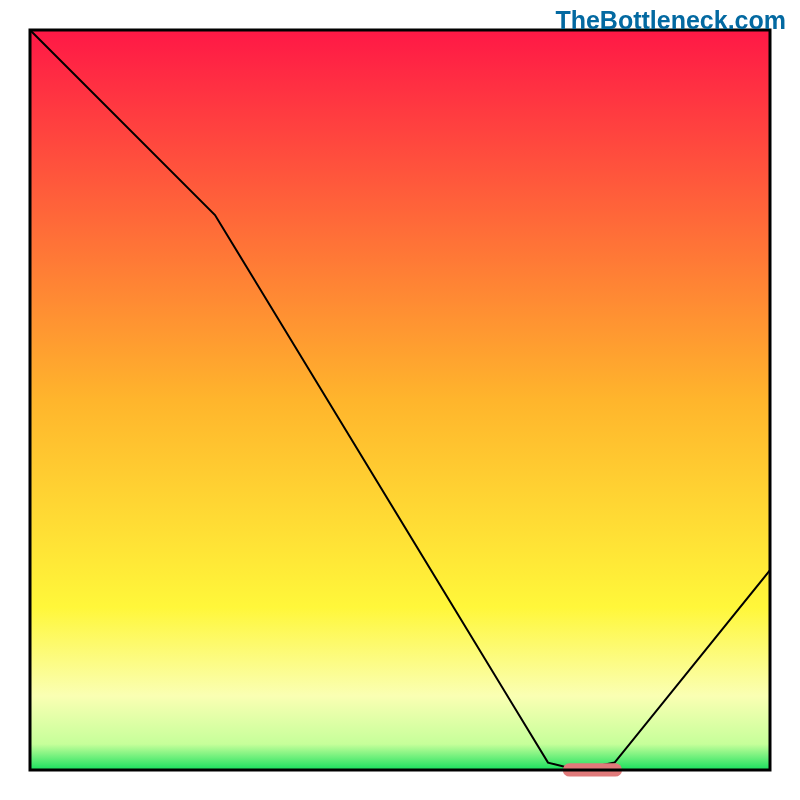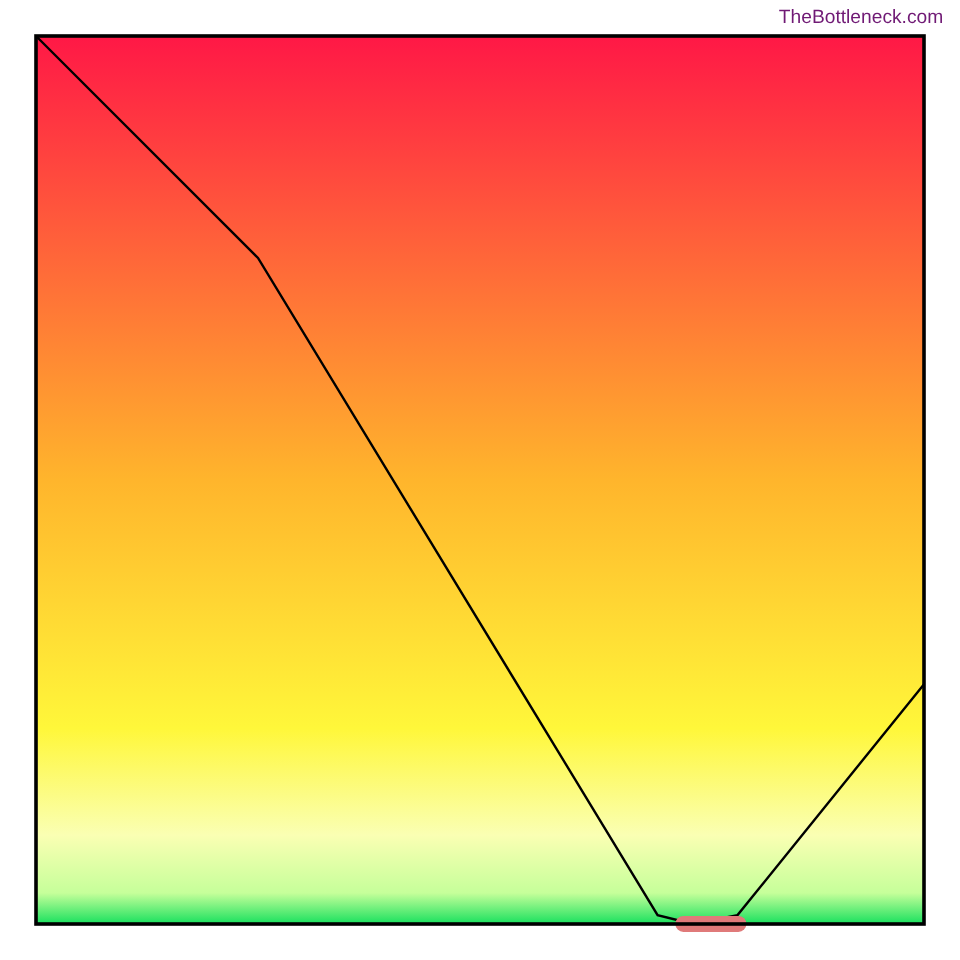--- a/index.html
+++ b/index.html
@@ -3,7 +3,7 @@
 <meta charset="utf-8">
 <style>
   html,body{margin:0;padding:0;width:800px;height:800px;overflow:hidden;font-family:Arial,Helvetica,sans-serif}
-  .watermark{position:absolute;top:6px;right:14px;color:#701a75;font-size:16px;font-weight:400}
+  .watermark{position:absolute;top:6px;right:14px;color:#0369a1;font-size:25px;font-weight:700}
   svg{display:block}
 </style>
 </head>

